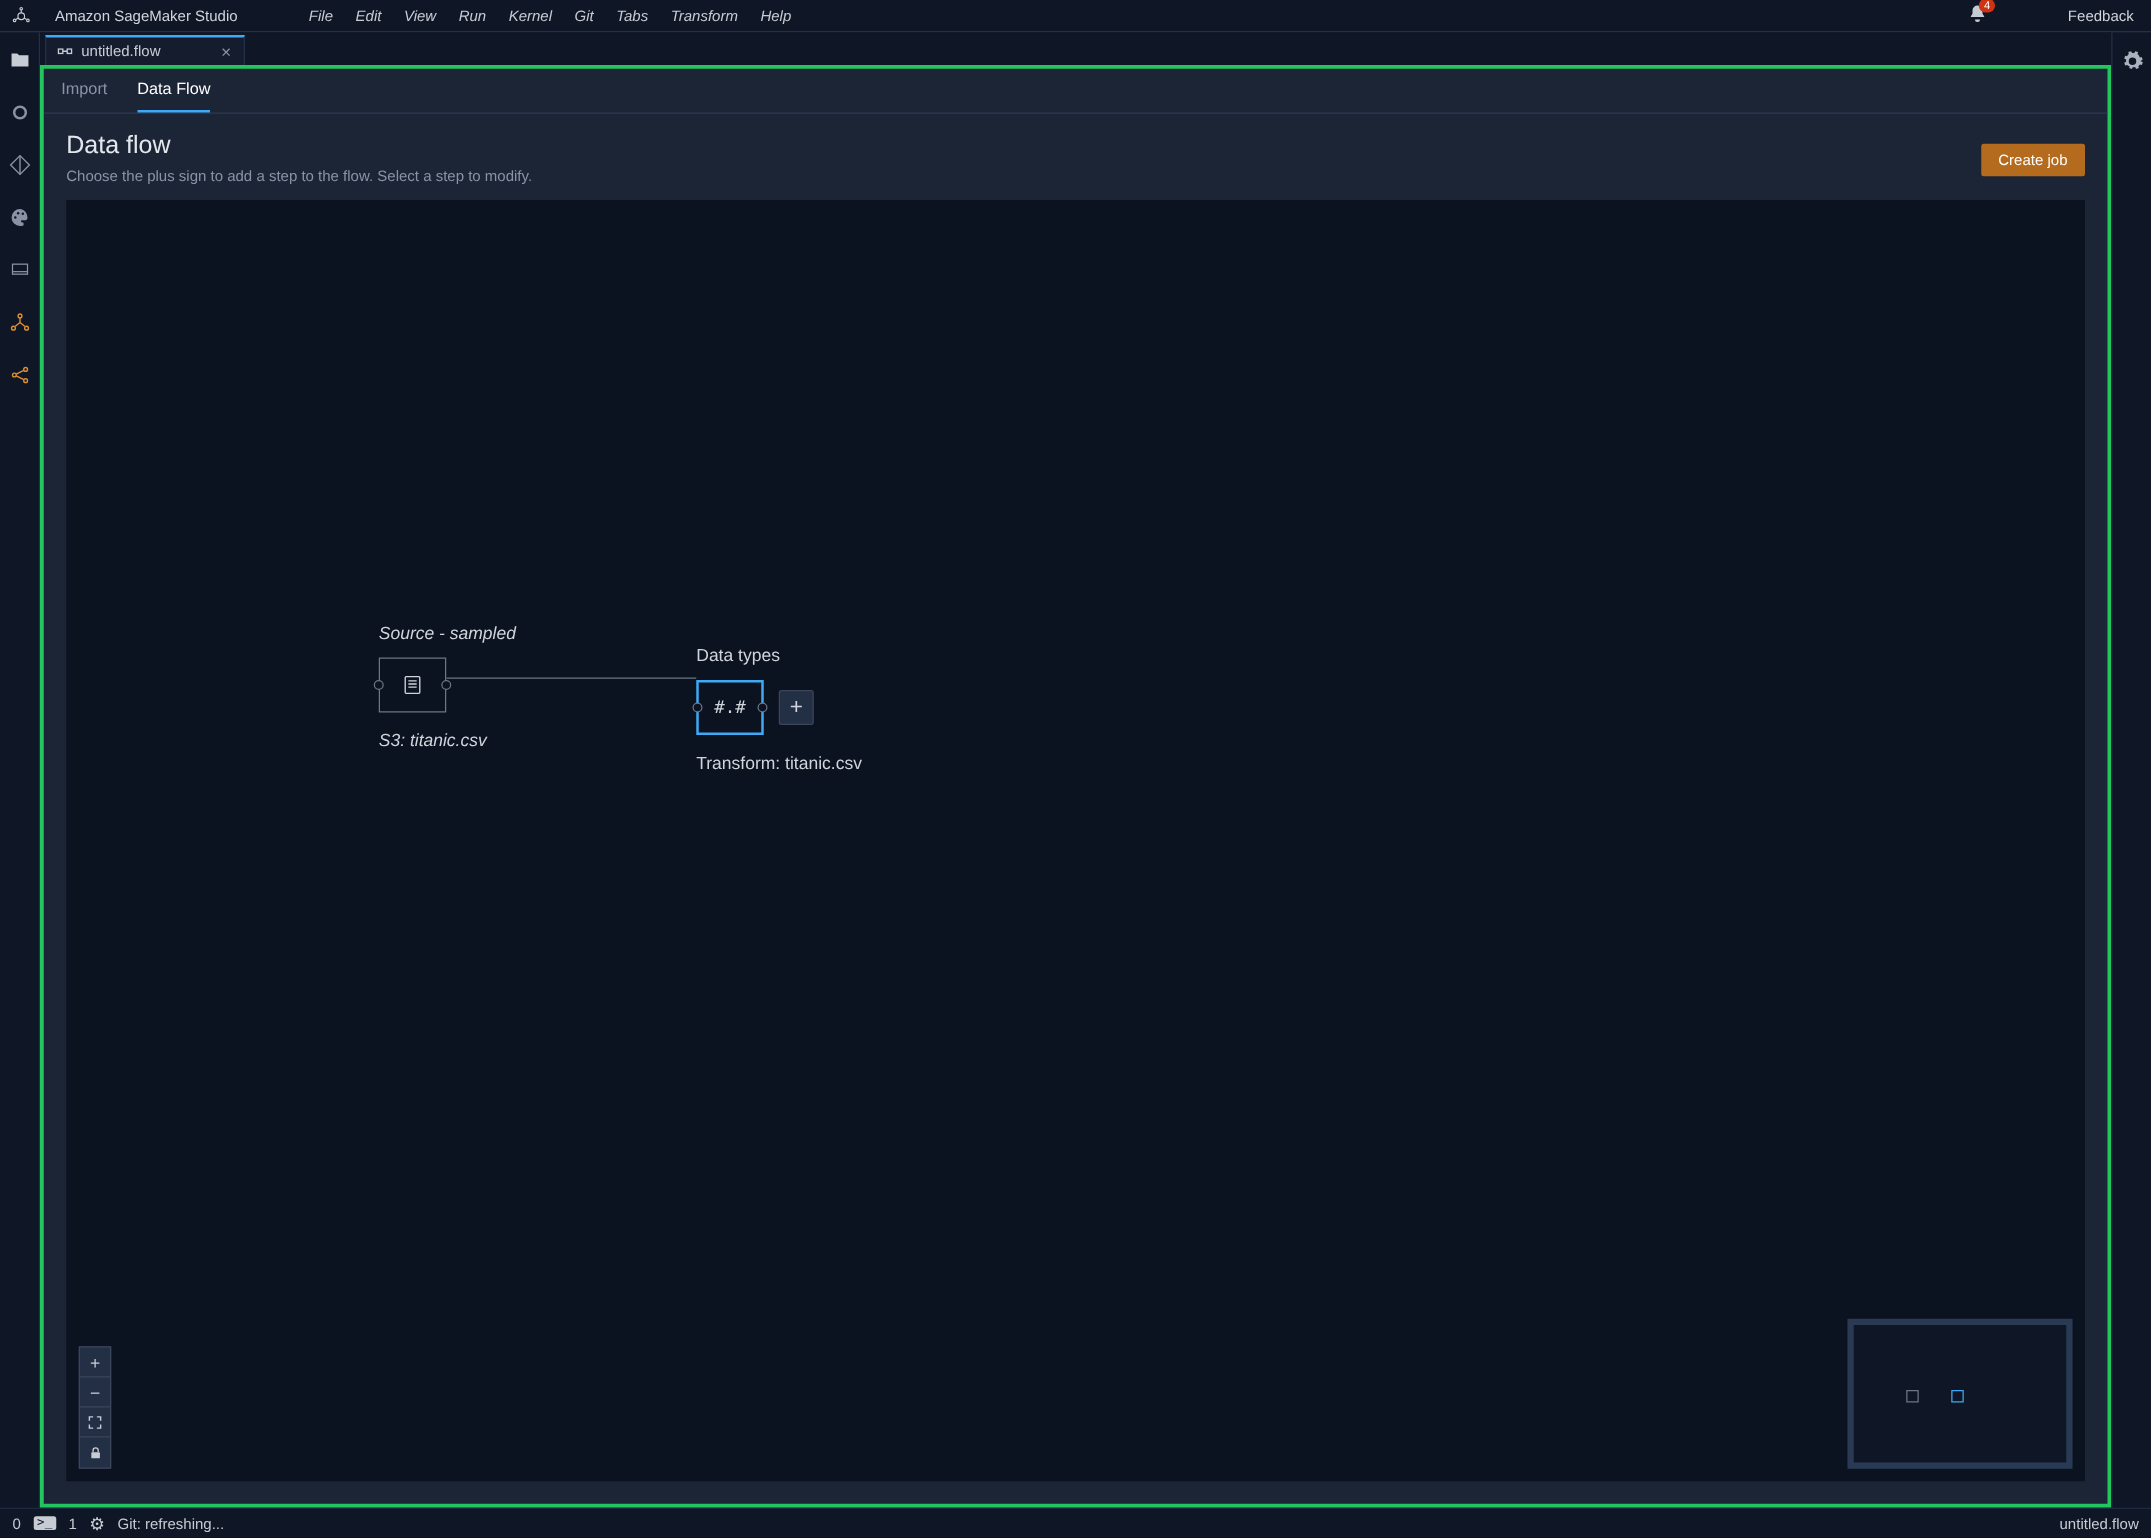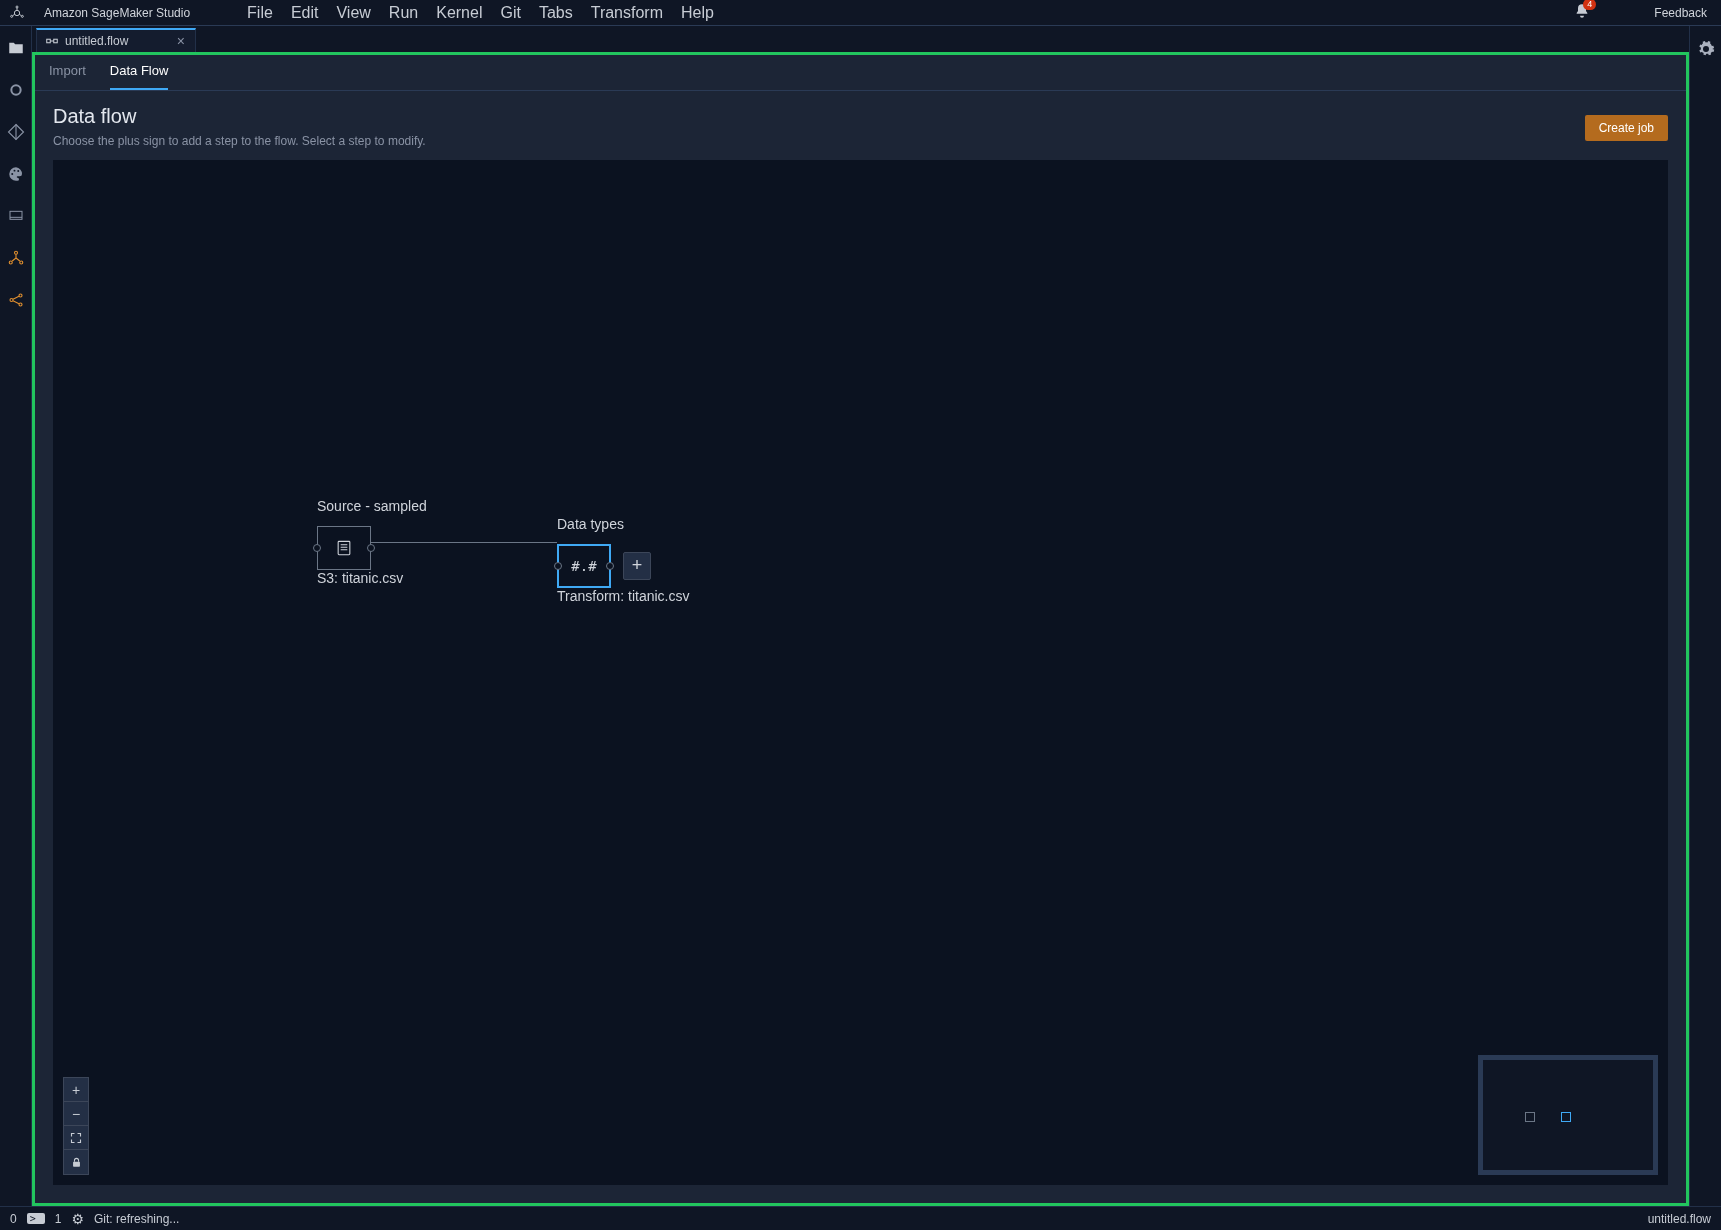--- a/index.html
+++ b/index.html
@@ -27,7 +27,7 @@
   }
   .menubar .app-title { font-size: 12px; color: #d0d4db; margin-right: 30px; }
   .menubar .menu-items { display: flex; gap: 0; }
-  .menubar .menu-item { padding: 0 9px; font-size: 16px; color: #c7ccd4; cursor: pointer; }
+  .menubar .menu-item { padding: 0 9px; font-size: 12px; color: #c7ccd4; cursor: pointer; font-style: italic; }
   .menubar .spacer { flex: 1; }
   .menubar .notif {
     position: relative; margin-right: 14px; cursor: pointer;

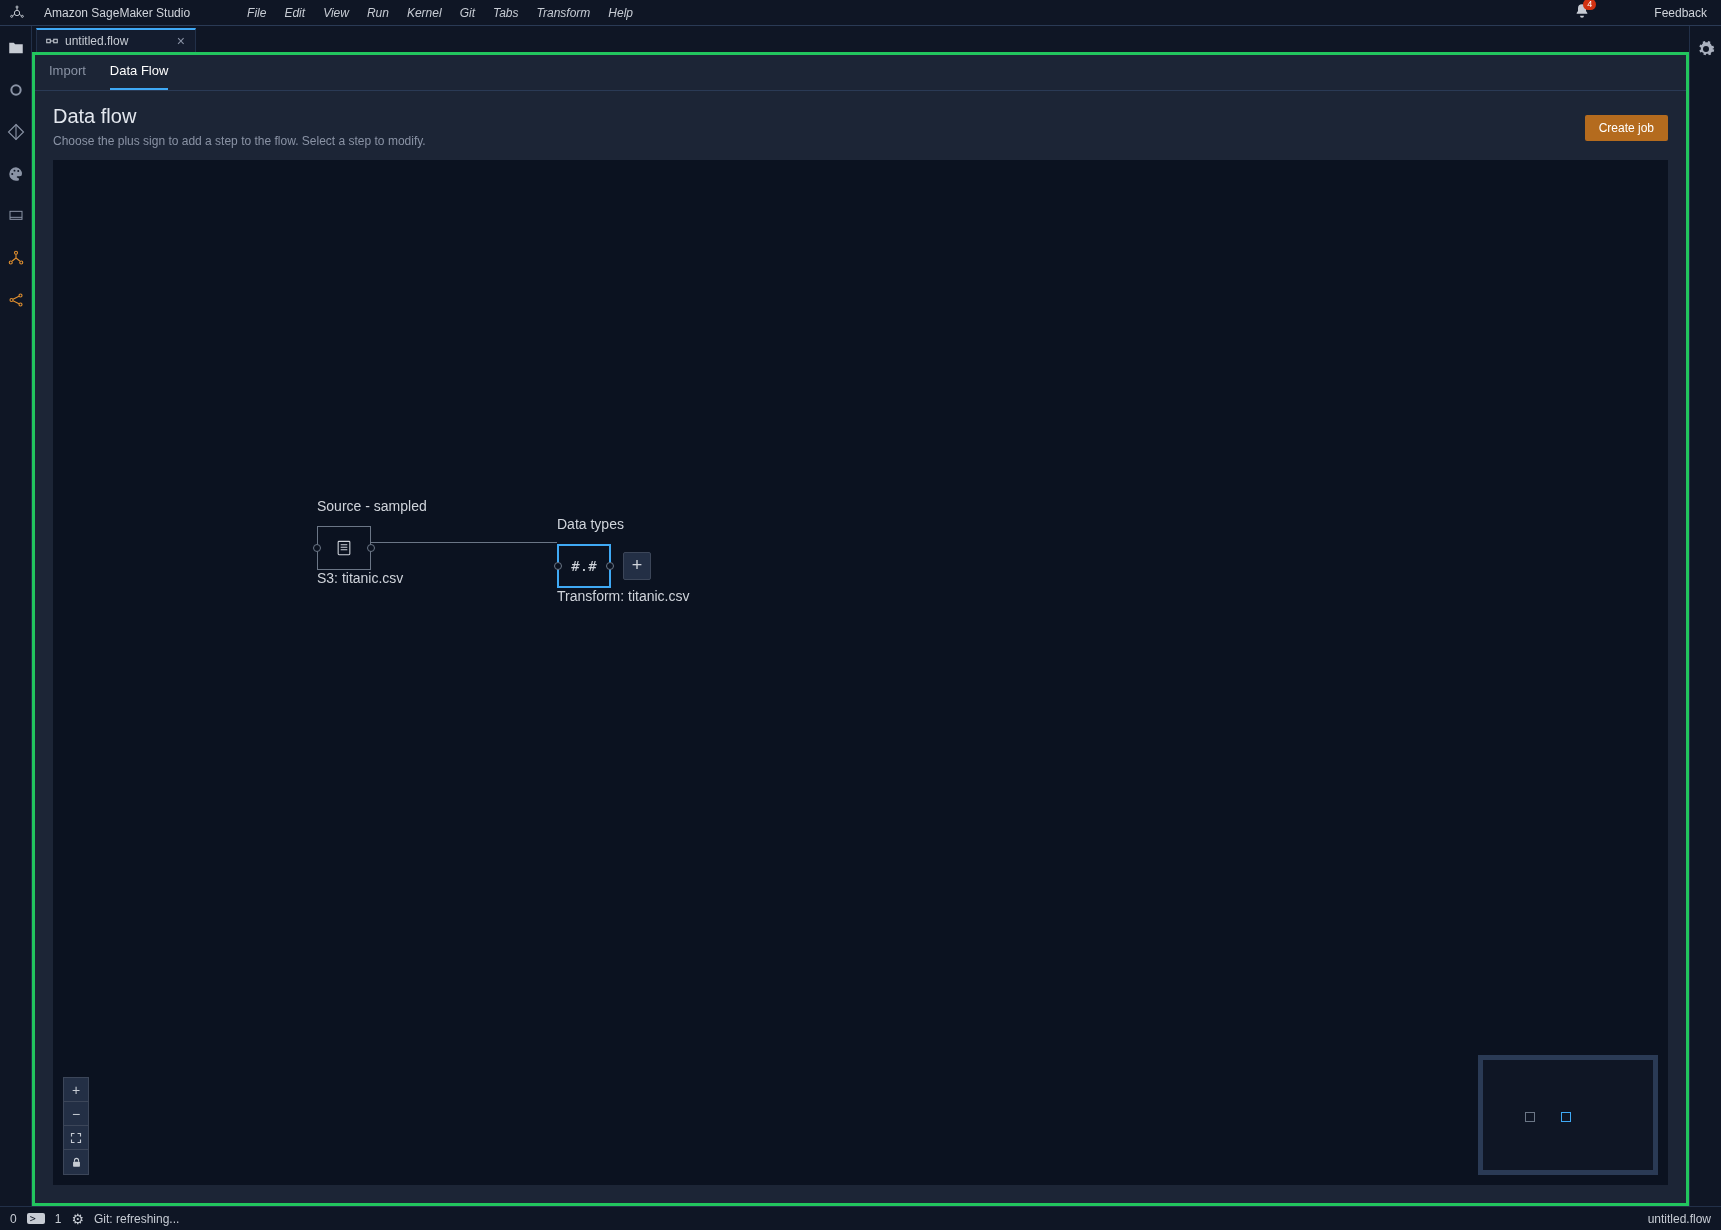--- a/index.html
+++ b/index.html
@@ -358,7 +358,7 @@
 
           <div class="edge" style="left:304px; top:382px; width:200px;"></div>
 
-          <div class="node-group" style="left:264px; top:338px;">
+          <div class="node-group" style="left:250px; top:338px;font-style:italic;">
             <div class="node-title">Source - sampled</div>
             <div class="node-box">
               <span class="node-port left"></span>

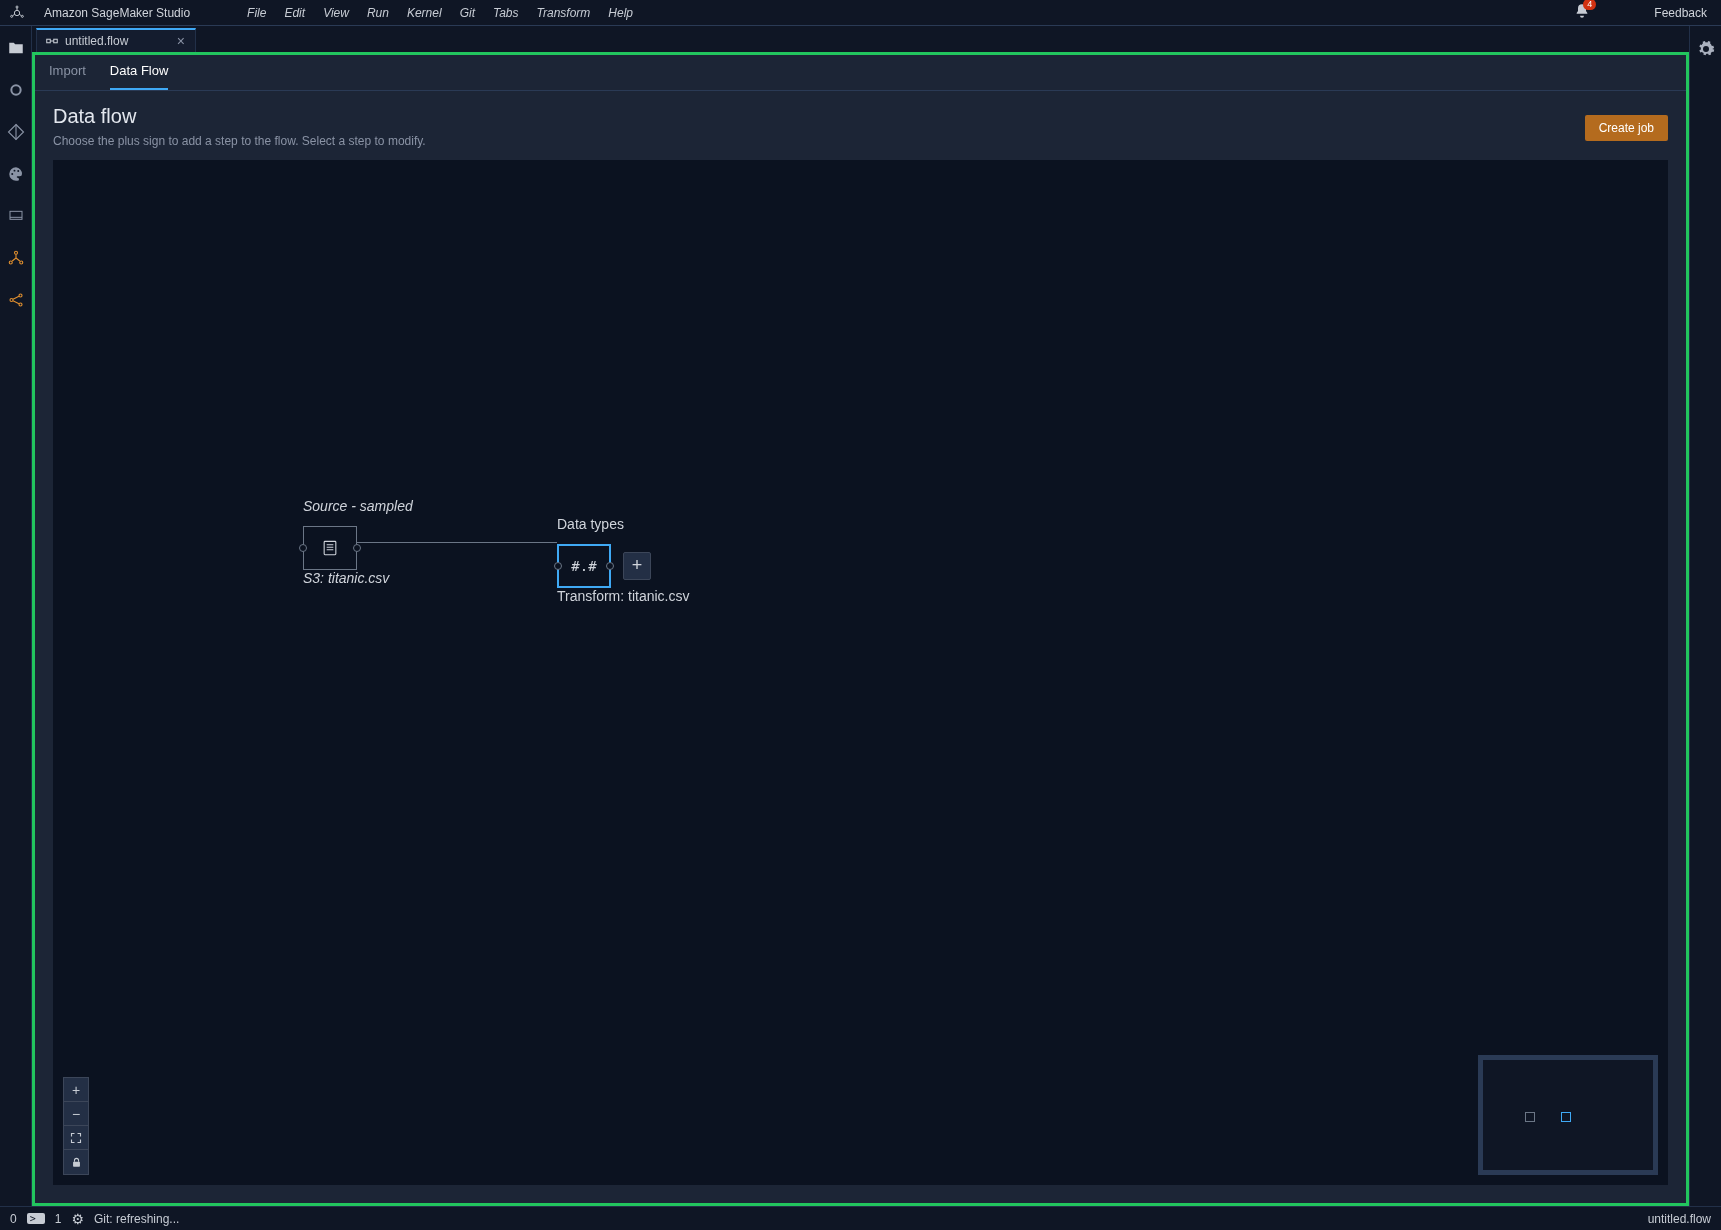--- a/index.html
+++ b/index.html
@@ -185,7 +185,7 @@
   }
   .node-port.left{ left:-5px;}
   .node-port.right{ right:-5px;}
-  .node-sub { font-size: 14px; color:#d0d4db; }
+  .node-sub { font-size: 14px; color:#d0d4db; margin-top: 14px; }
   .edge {
     position:absolute; height:1px; background:#6b7686;
   }

